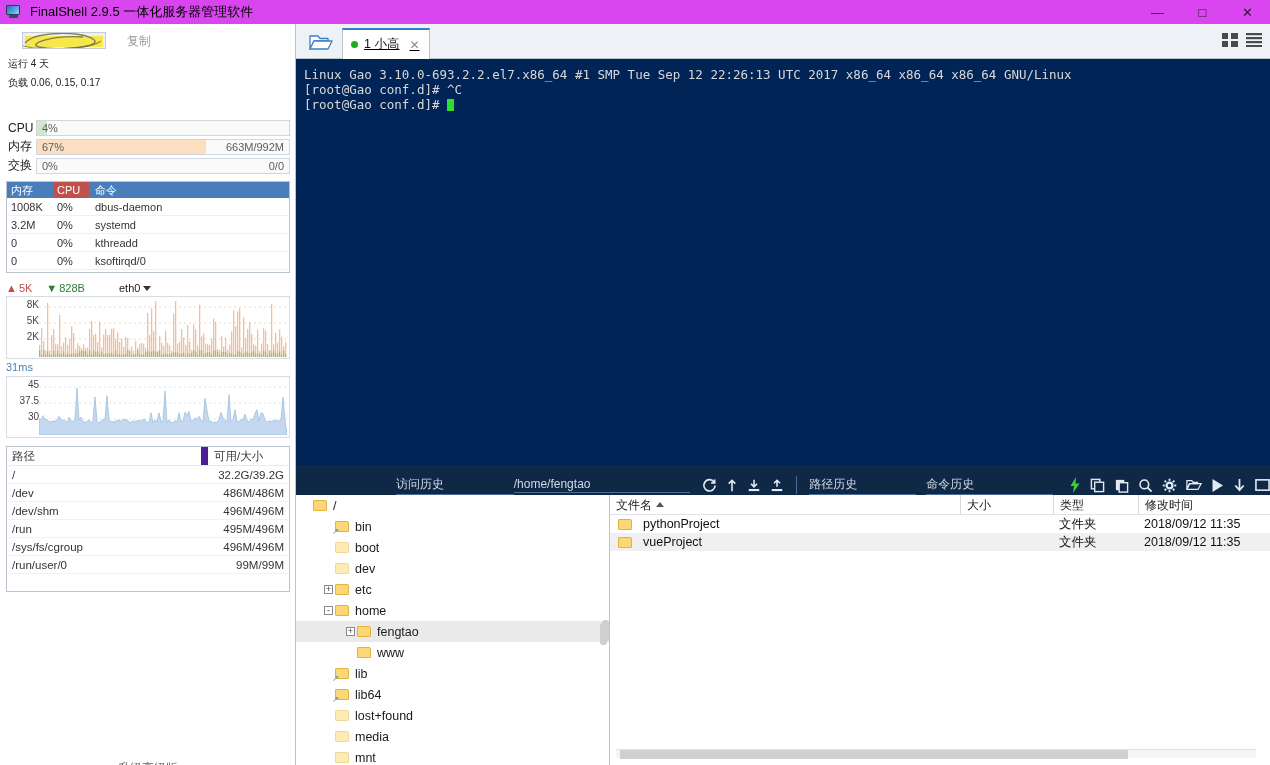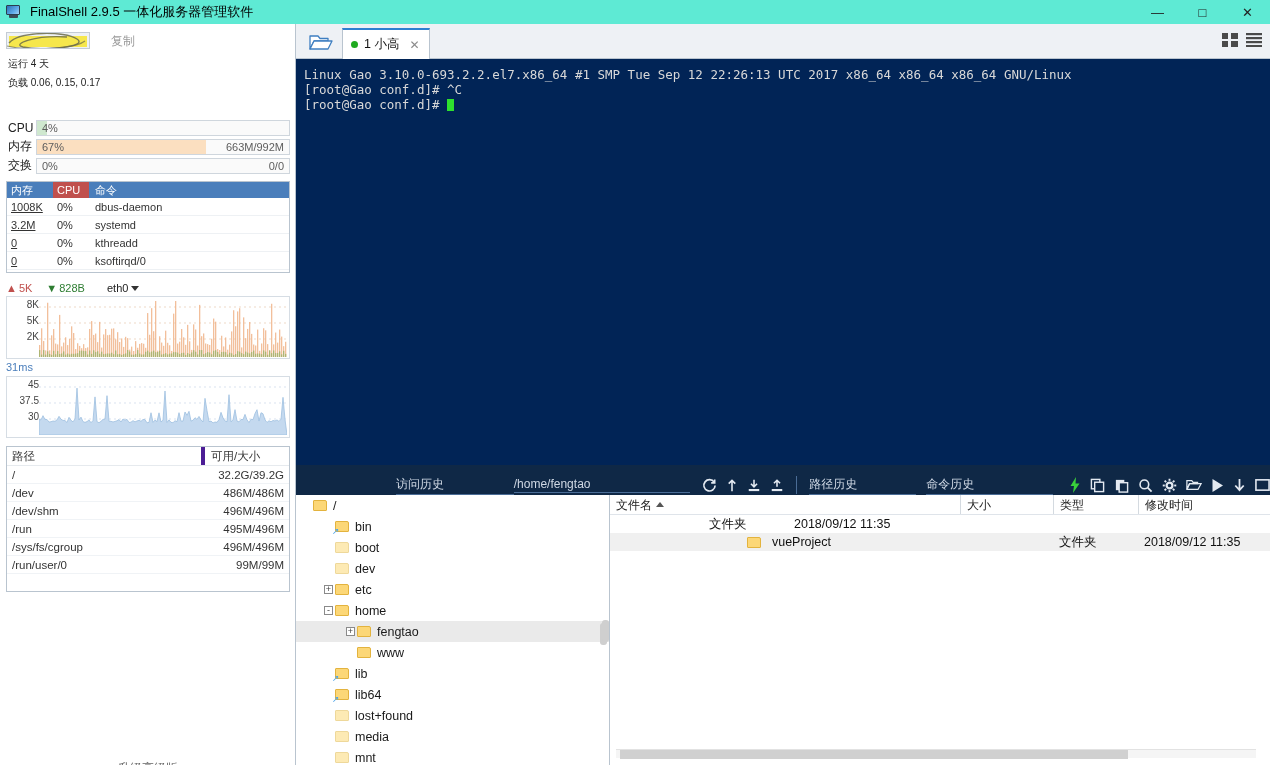--- a/index.html
+++ b/index.html
@@ -15,7 +15,7 @@
   
   .titlebar {
     position: absolute; left: 0; top: 0; width: 1270px; height: 24px;
-    background: #5eead4; display: flex; align-items: center;
+    background: #d946ef; display: flex; align-items: center;
   }
   .title-icon { width: 18px; height: 16px; margin-left: 5px; position: relative; }
   .title-icon .scr {

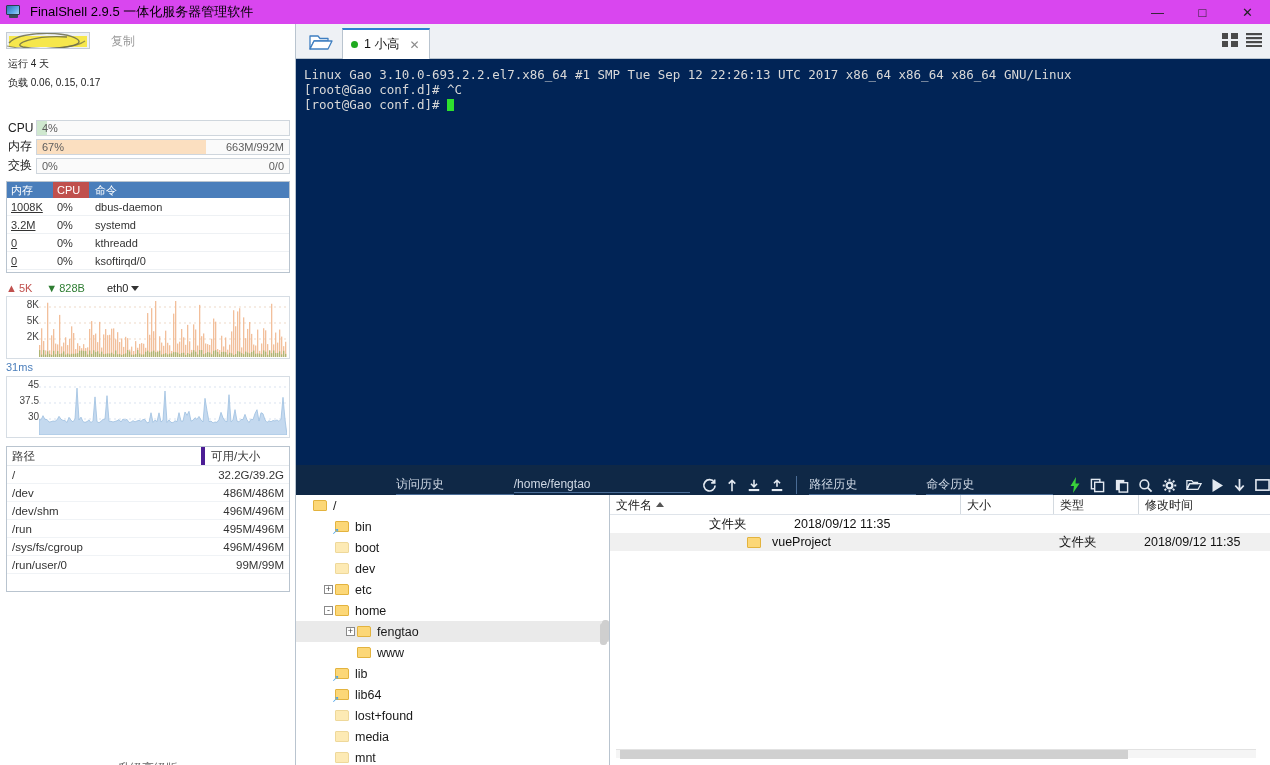--- a/index.html
+++ b/index.html
@@ -39,7 +39,7 @@
     position: absolute; left: 0; top: 24px; width: 296px; height: 741px;
     background: #ffffff; border-right: 1px solid #b9c4cf;
   }
-  .host-row { position: absolute; left: 6px; top: 6px; width: 284px; height: 24px; }
+  .host-row { position: absolute; left: 22px; top: 6px; width: 284px; height: 24px; }
   .host-ip {
     position: absolute; left: 0; top: 2px; width: 84px; height: 17px;
     background: #eef1f4; border: 1px solid #c4ccd4; overflow: hidden;

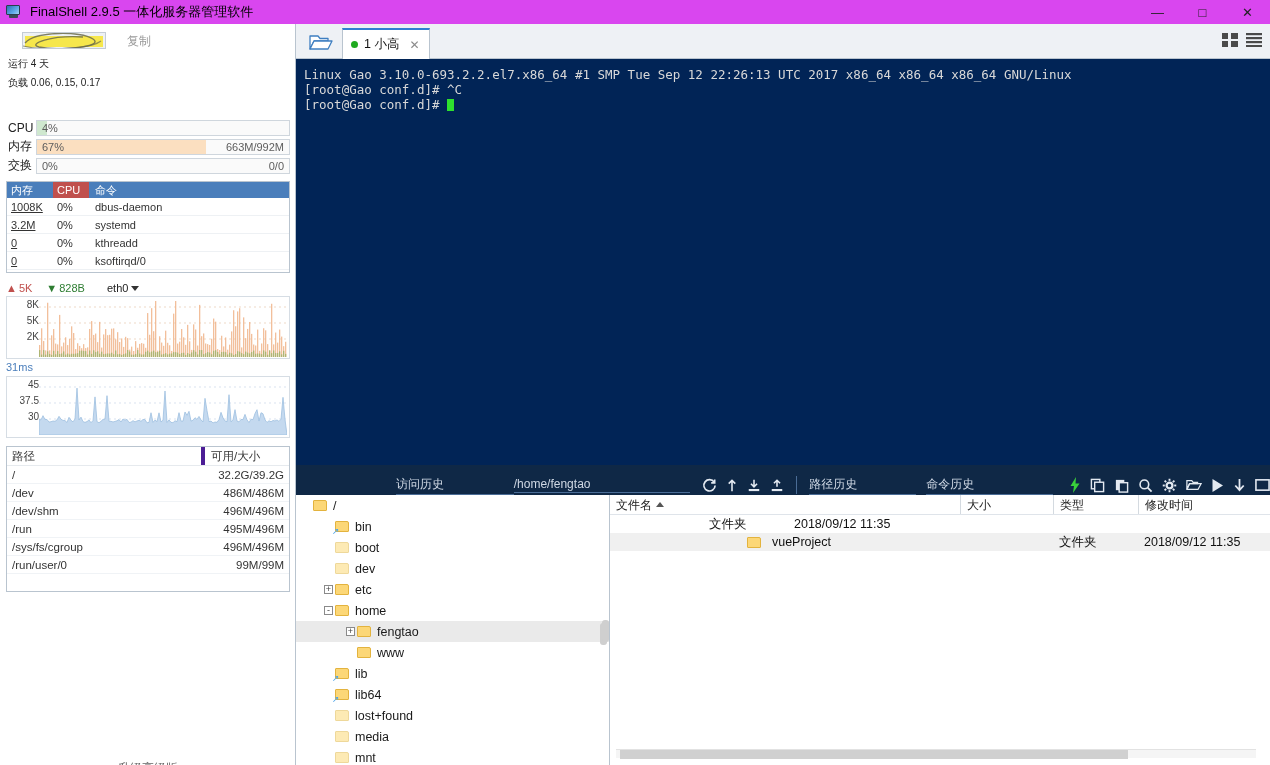--- a/index.html
+++ b/index.html
@@ -125,7 +125,7 @@
     position: absolute; left: 46px; top: 4px; height: 31px; min-width: 88px;
     background: #fff; border: 1px solid #b9c4cf; border-bottom: none;
     border-top: 2px solid #2f7fd0;
-    display: flex; align-items: center; padding: 0 8px; gap: 6px;
+    display: flex; align-items: center; padding: 0 8px; gap: 6px; text-decoration: underline;
   }
   .tab-dot { width: 7px; height: 7px; border-radius: 50%; background: #1faa1f; }
   .tab-label { font-size: 12.5px; color: #111; white-space: nowrap; }

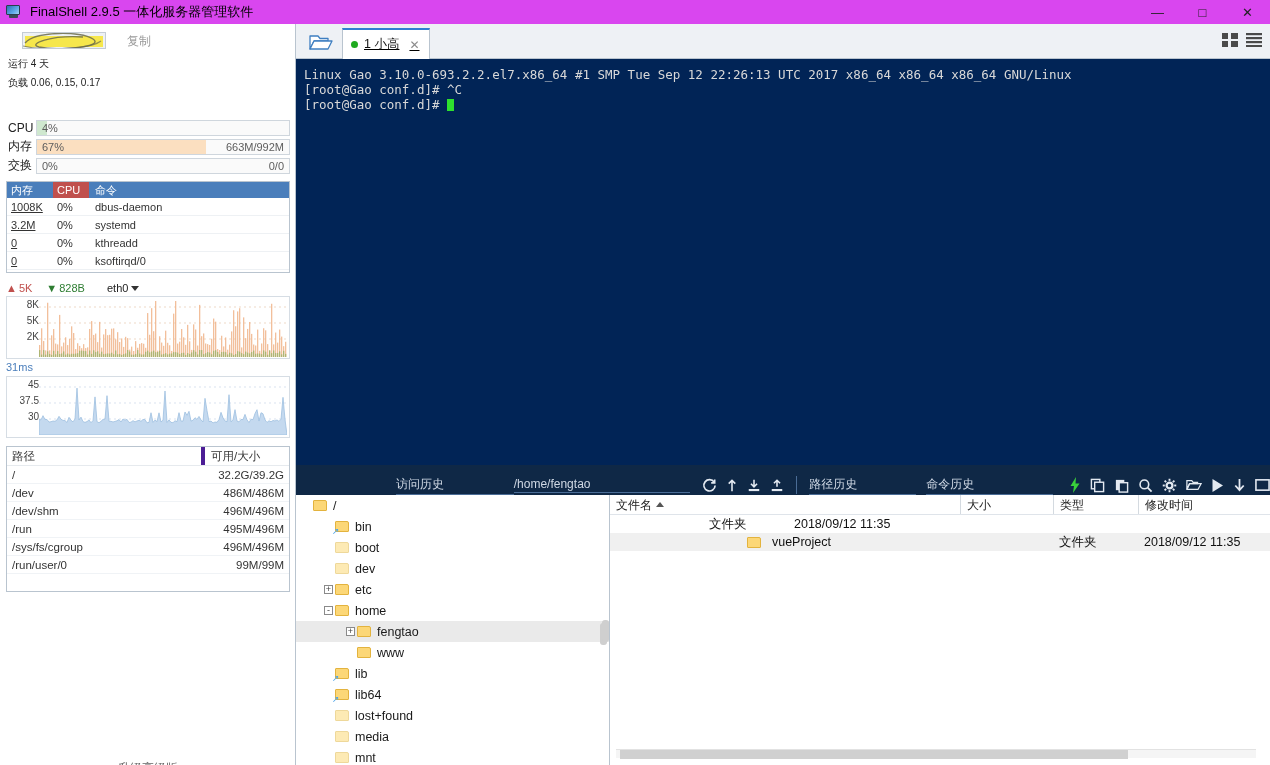--- a/index.html
+++ b/index.html
@@ -76,7 +76,7 @@
   .proc-head .c2 { width: 36px; background: #c0504d; line-height: 16px; padding-left: 4px; }
   .proc-head .c3 { flex: 1; line-height: 16px; padding-left: 6px; }
   .proc-row { display: flex; height: 18px; font-size: 11px; color: #333; border-bottom: 1px solid #eef1f4; }
-  .proc-row .c1 { width: 46px; padding-left: 4px; line-height: 18px; text-decoration: underline; }
+  .proc-row .c1 { width: 46px; padding-left: 4px; line-height: 18px; }
   .proc-row .c2 { width: 36px; padding-left: 4px; line-height: 18px; }
   .proc-row .c3 { flex: 1; padding-left: 6px; line-height: 18px; }
 

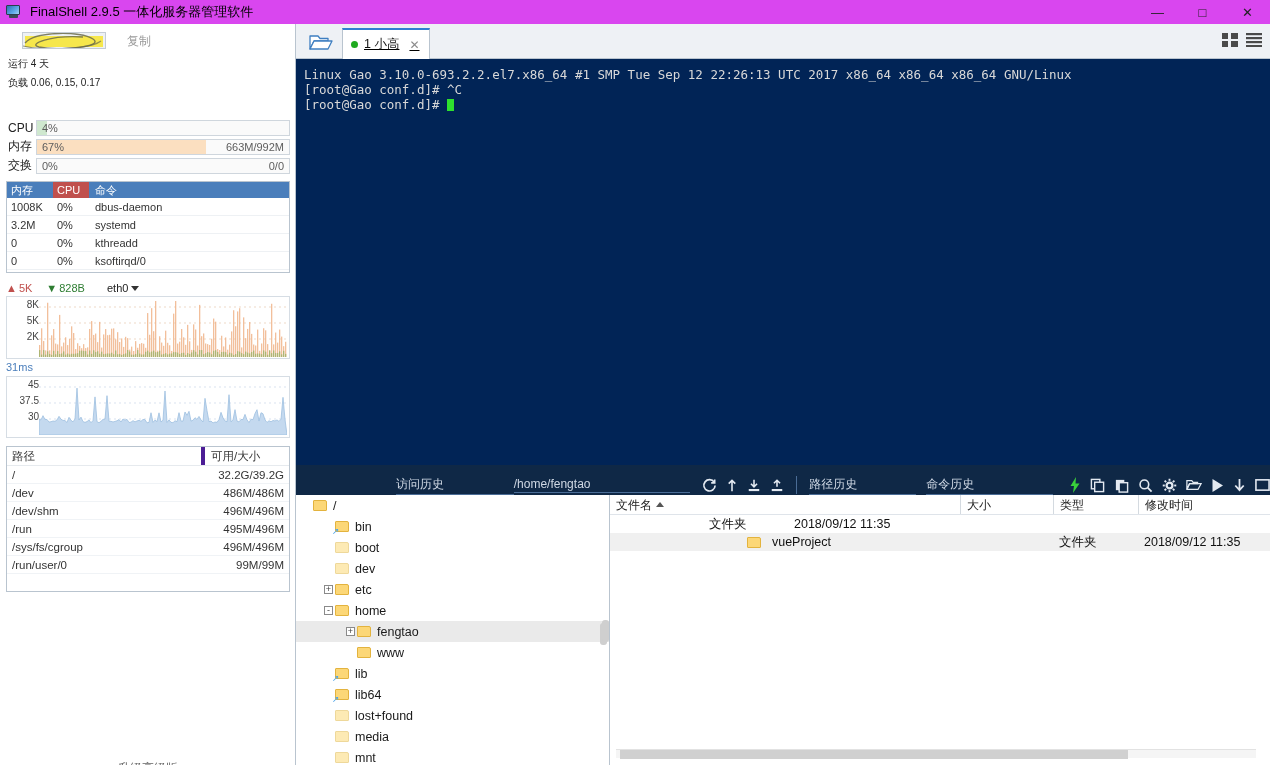--- a/index.html
+++ b/index.html
@@ -84,7 +84,7 @@
   .net-head { position: absolute; left: 6px; top: 255px; width: 284px; height: 18px; display: flex; align-items: center; font-size: 11px; }
   .net-up { color: #c0504d; margin-left: 2px; }
   .net-down { color: #2e7d32; margin-left: 18px; }
-  .net-iface { color: #222; margin-left: 22px; display: flex; align-items: center; gap: 3px; }
+  .net-iface { color: #222; margin-left: 34px; display: flex; align-items: center; gap: 3px; }
   .caret-d { width: 0; height: 0; border-left: 4px solid transparent; border-right: 4px solid transparent; border-top: 5px solid #333; }
 
   .graph-box {

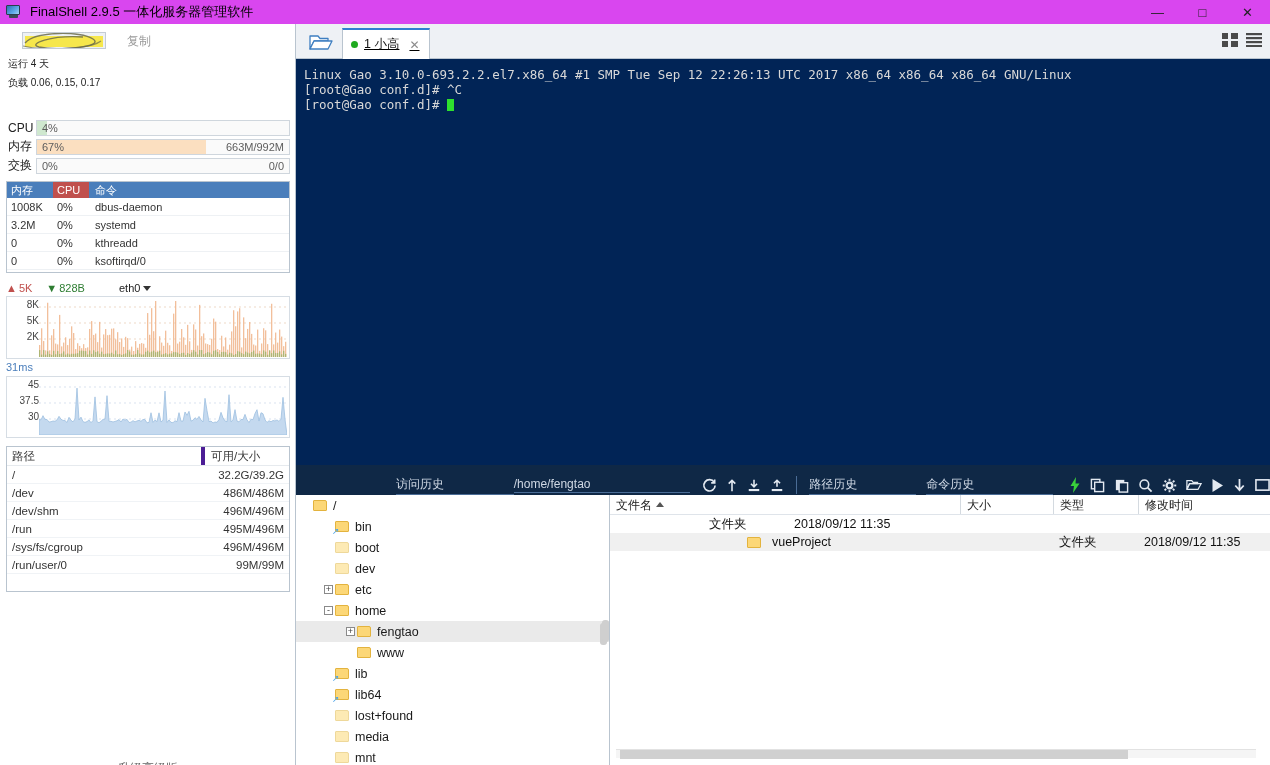--- a/index.html
+++ b/index.html
@@ -105,7 +105,7 @@
   }
   .disk-head { display: flex; height: 19px; font-size: 11.5px; color: #333; border-bottom: 1px solid #e6eaee; }
   .disk-head .dc1 { flex: 1; padding-left: 5px; line-height: 19px; }
-  .disk-head .dc2 { width: 88px; padding-left: 6px; line-height: 19px; border-left: 4px solid #4c1d95; }
+  .disk-head .dc2 { width: 88px; padding-left: 6px; line-height: 19px; border-left: 7px solid #4c1d95; }
   .disk-row { display: flex; height: 18px; font-size: 11.5px; color: #333; border-bottom: 1px solid #f0f3f6; }
   .disk-row .dc1 { flex: 1; padding-left: 5px; line-height: 18px; }
   .disk-row .dc2 { width: 88px; padding-right: 5px; line-height: 18px; text-align: right; }

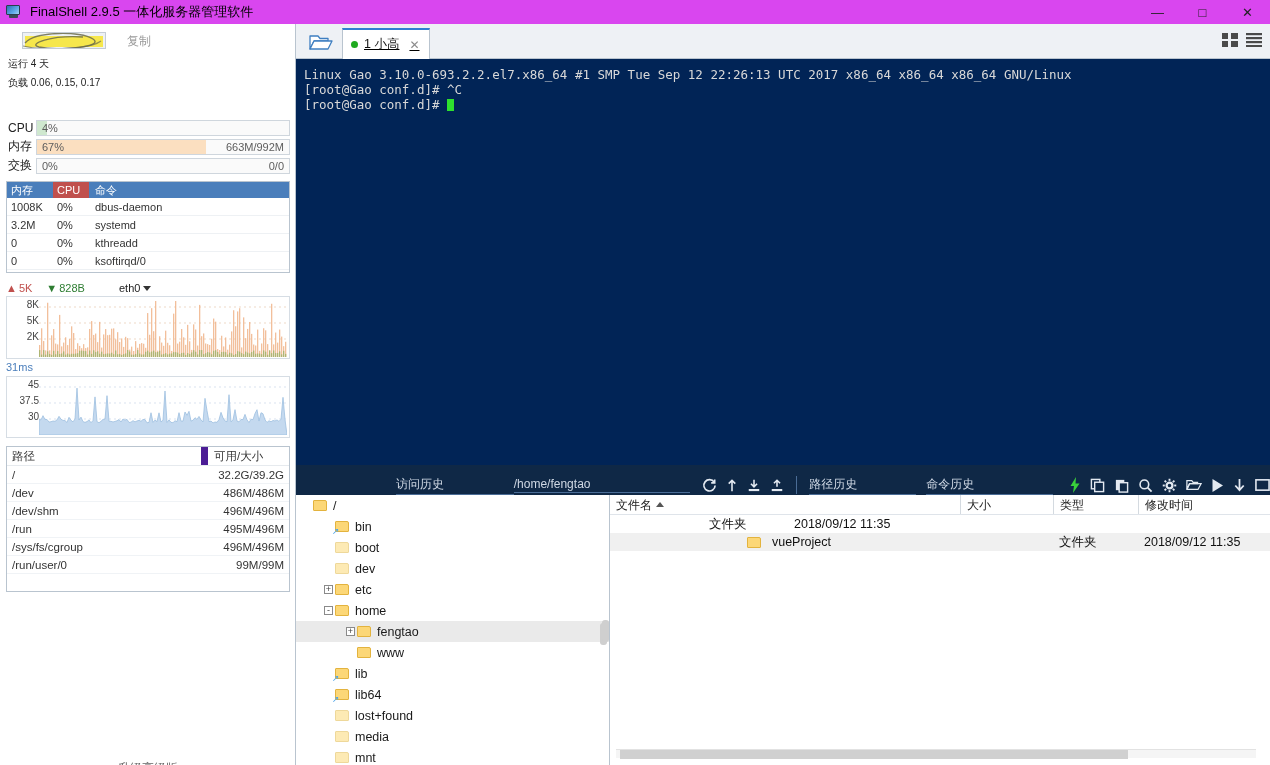--- a/index.html
+++ b/index.html
@@ -883,6 +883,12 @@
     </div>
     <div id="list-rows">
         <div class="list-row">
+          <div class="lc name" style="width:350px;padding-left:8px;">
+            <span class="fico" style="height:11px;">
+              <i></i>
+            </span>
+            <span>pythonProject</span>
+          </div>
           <div class="lc" style="width:93px;"></div>
           <div class="lc" style="width:85px;">文件夹</div>
           <div class="lc" style="flex:1;">2018/09/12 11:35</div>

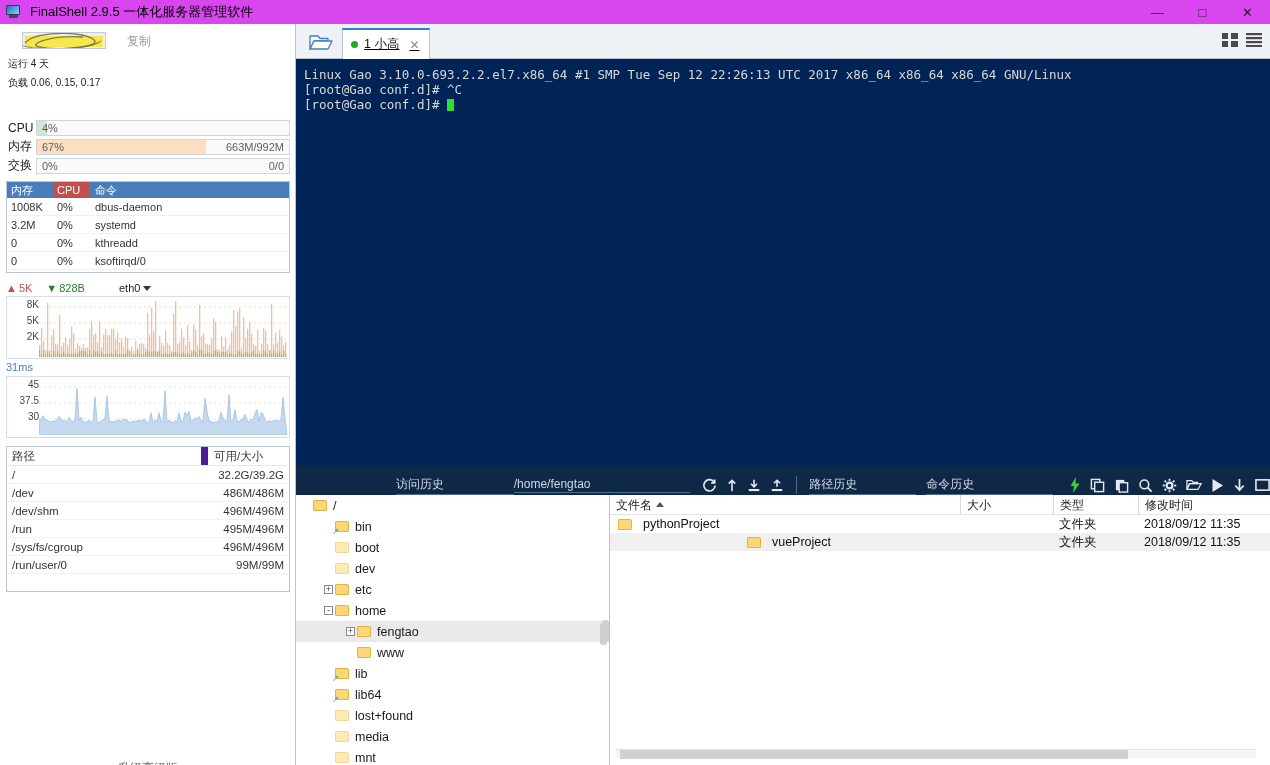--- a/index.html
+++ b/index.html
@@ -894,7 +894,7 @@
           <div class="lc" style="flex:1;">2018/09/12 11:35</div>
         </div>
         <div class="list-row alt">
-          <div class="lc name" style="width:350px;padding-left:8px;justify-content:center;">
+          <div class="lc name" style="width:350px;padding-left:8px;">
             <span class="fico" style="height:11px;">
               <i></i>
             </span>

